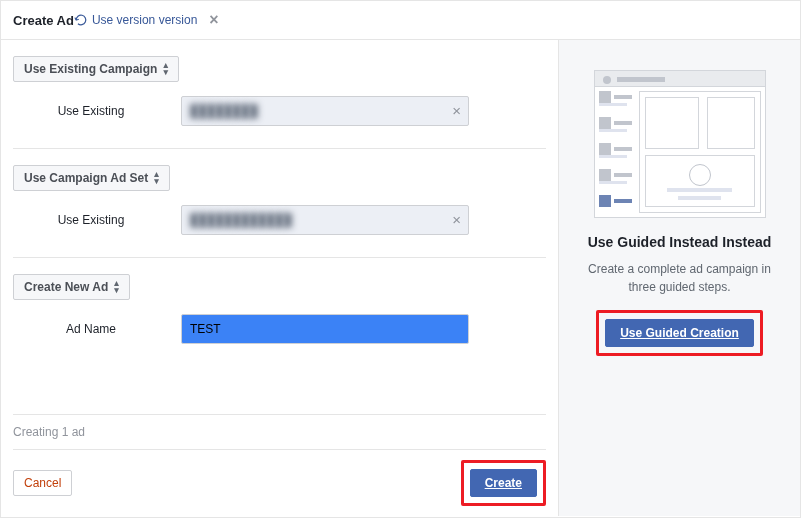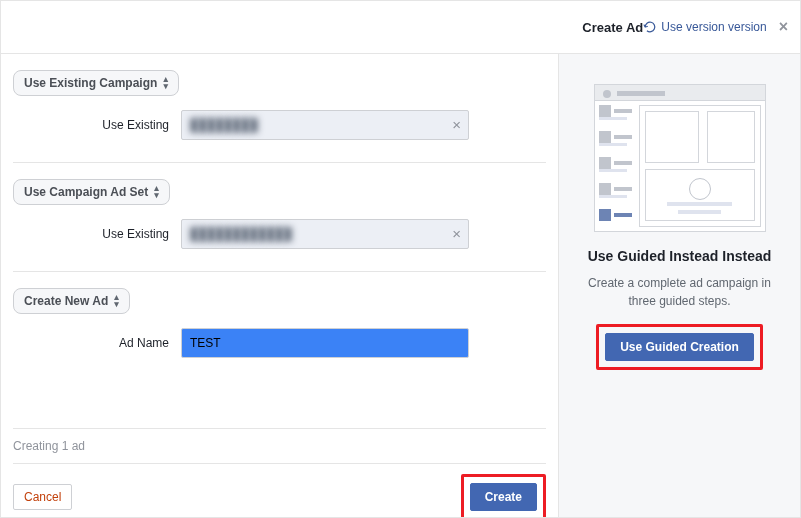--- a/index.html
+++ b/index.html
@@ -16,8 +16,8 @@
   .header {
     display: flex;
     align-items: center;
-    justify-content: flex-end;
-    padding: 17px 12px;
+    justify-content: flex-start;
+    padding: 10px 12px;
     border-bottom: 1px solid #e5e5e5;
   }
   .header-title { font-weight: bold; font-size: 13px; }

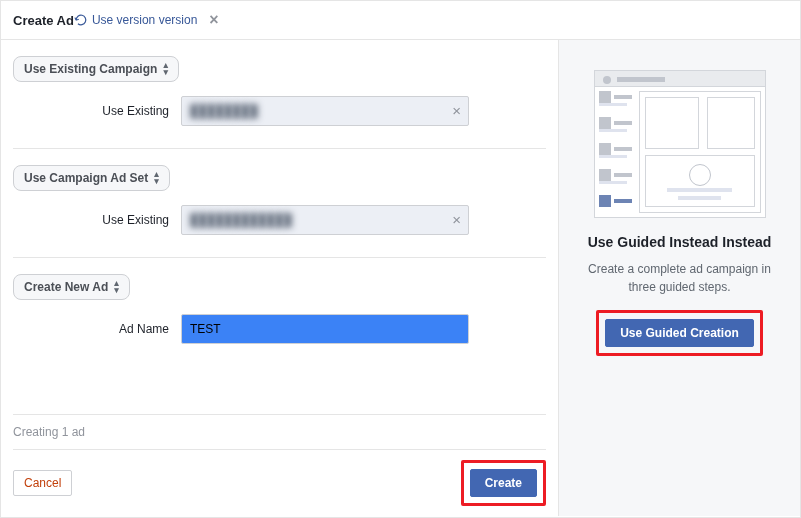--- a/index.html
+++ b/index.html
@@ -43,7 +43,7 @@
   .dd-btn {
     background: #f6f7f9;
     border: 1px solid #ced0d4;
-    border-radius: 8px;
+    border-radius: 2px;
     padding: 5px 10px;
     font-weight: bold;
     font-size: 12px;

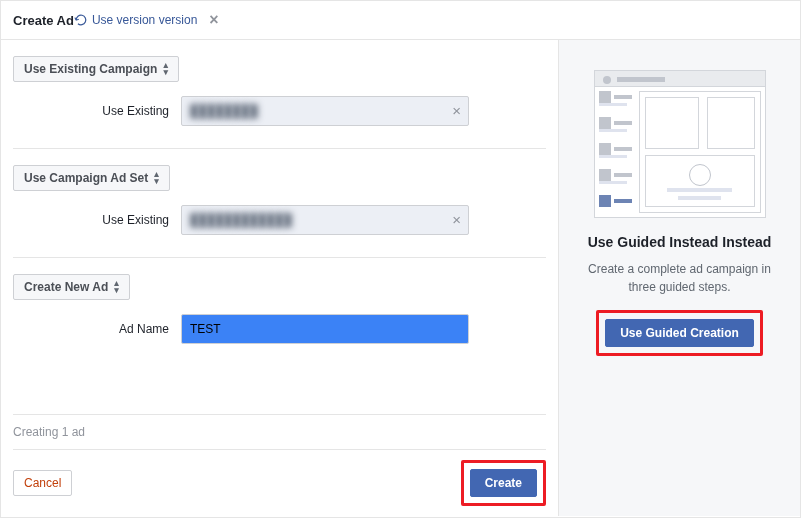--- a/index.html
+++ b/index.html
@@ -55,7 +55,7 @@
   }
   .dd-arrows { font-size: 9px; line-height: 7px; color: #606770; display: flex; flex-direction: column; }
   .field-row { display: flex; align-items: center; margin: 14px 0 18px 0; }
-  .field-label { width: 168px; text-align: right; padding-right: 12px; color: #1d2129; font-size: 12px; }
+  .field-label { width: 168px; text-align: center; padding-right: 12px; color: #1d2129; font-size: 12px; }
   .field-input-wrap { position: relative; width: 288px; }
   .field-input {
     width: 100%; height: 30px;

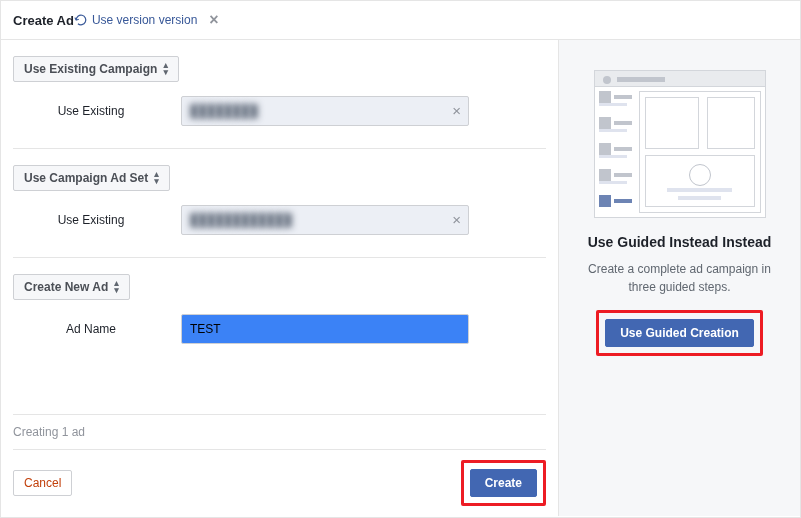--- a/index.html
+++ b/index.html
@@ -90,6 +90,7 @@
     background: #4267b2; color: #fff; border: 1px solid #4267b2;
     border-radius: 2px; padding: 6px 14px; font-weight: bold; font-size: 12px;
     cursor: pointer;
+    text-decoration: underline;
   }
   .highlight-red {
     border: 3px solid #ed1c24;

